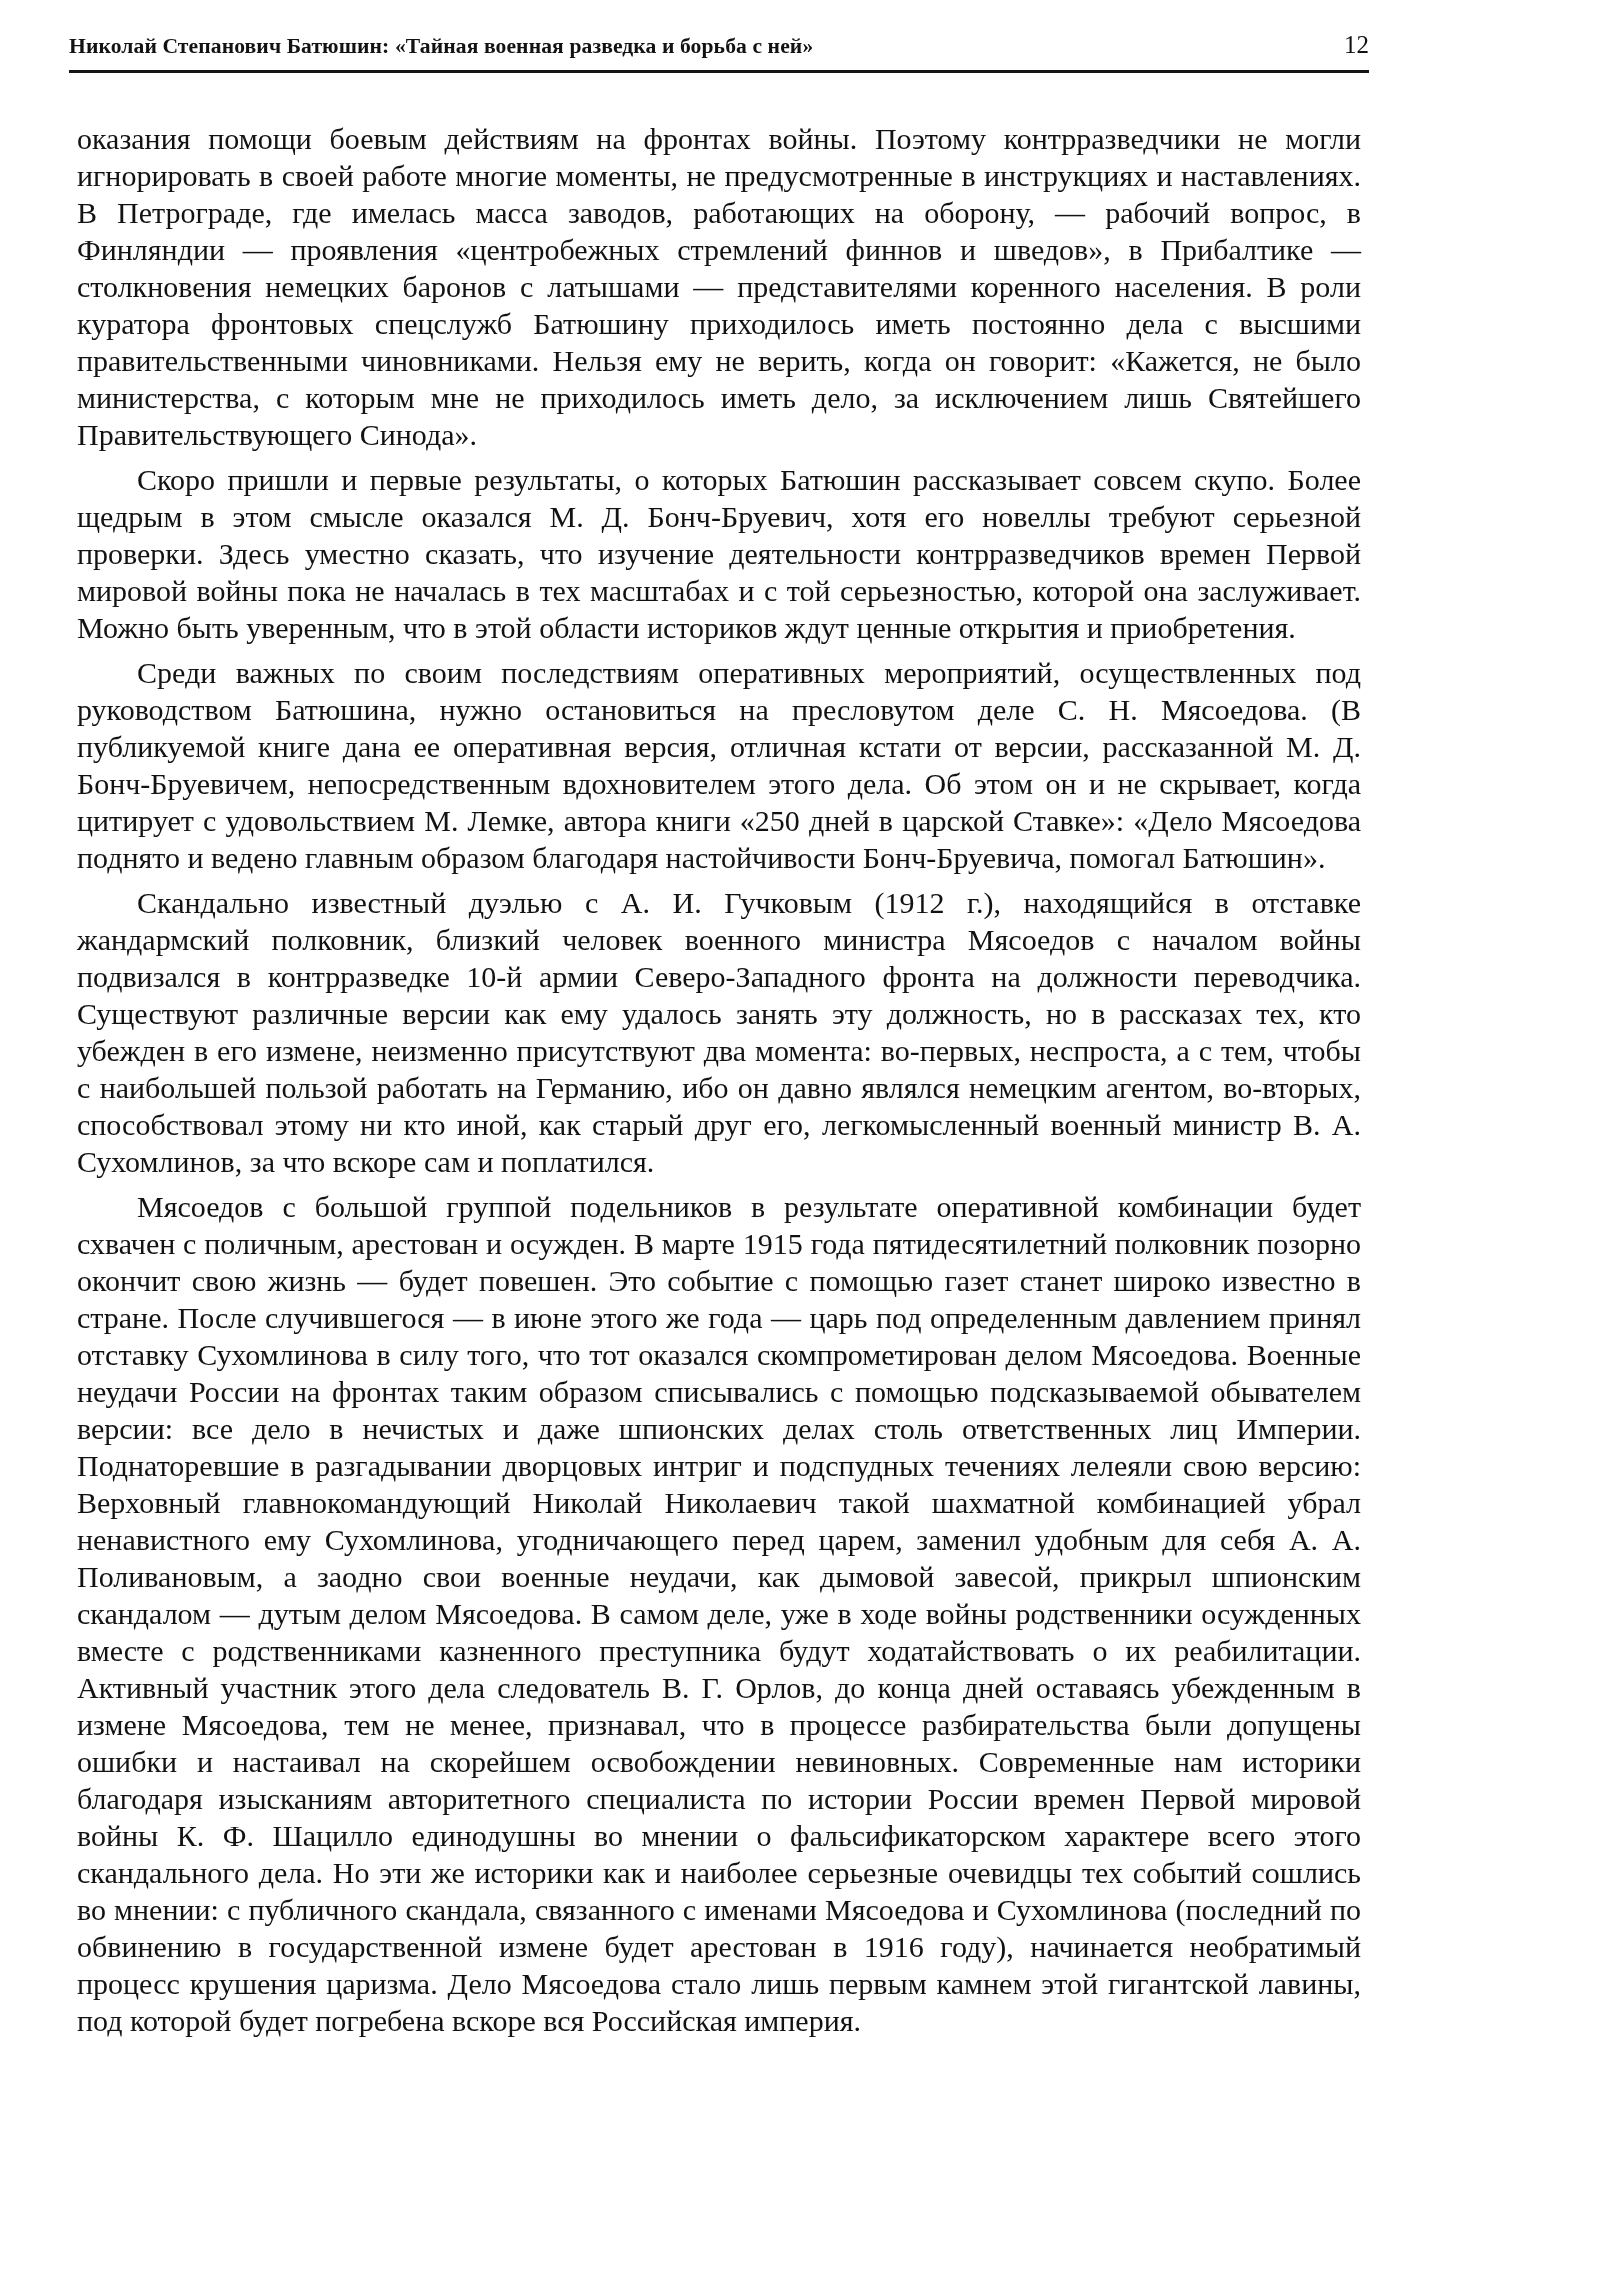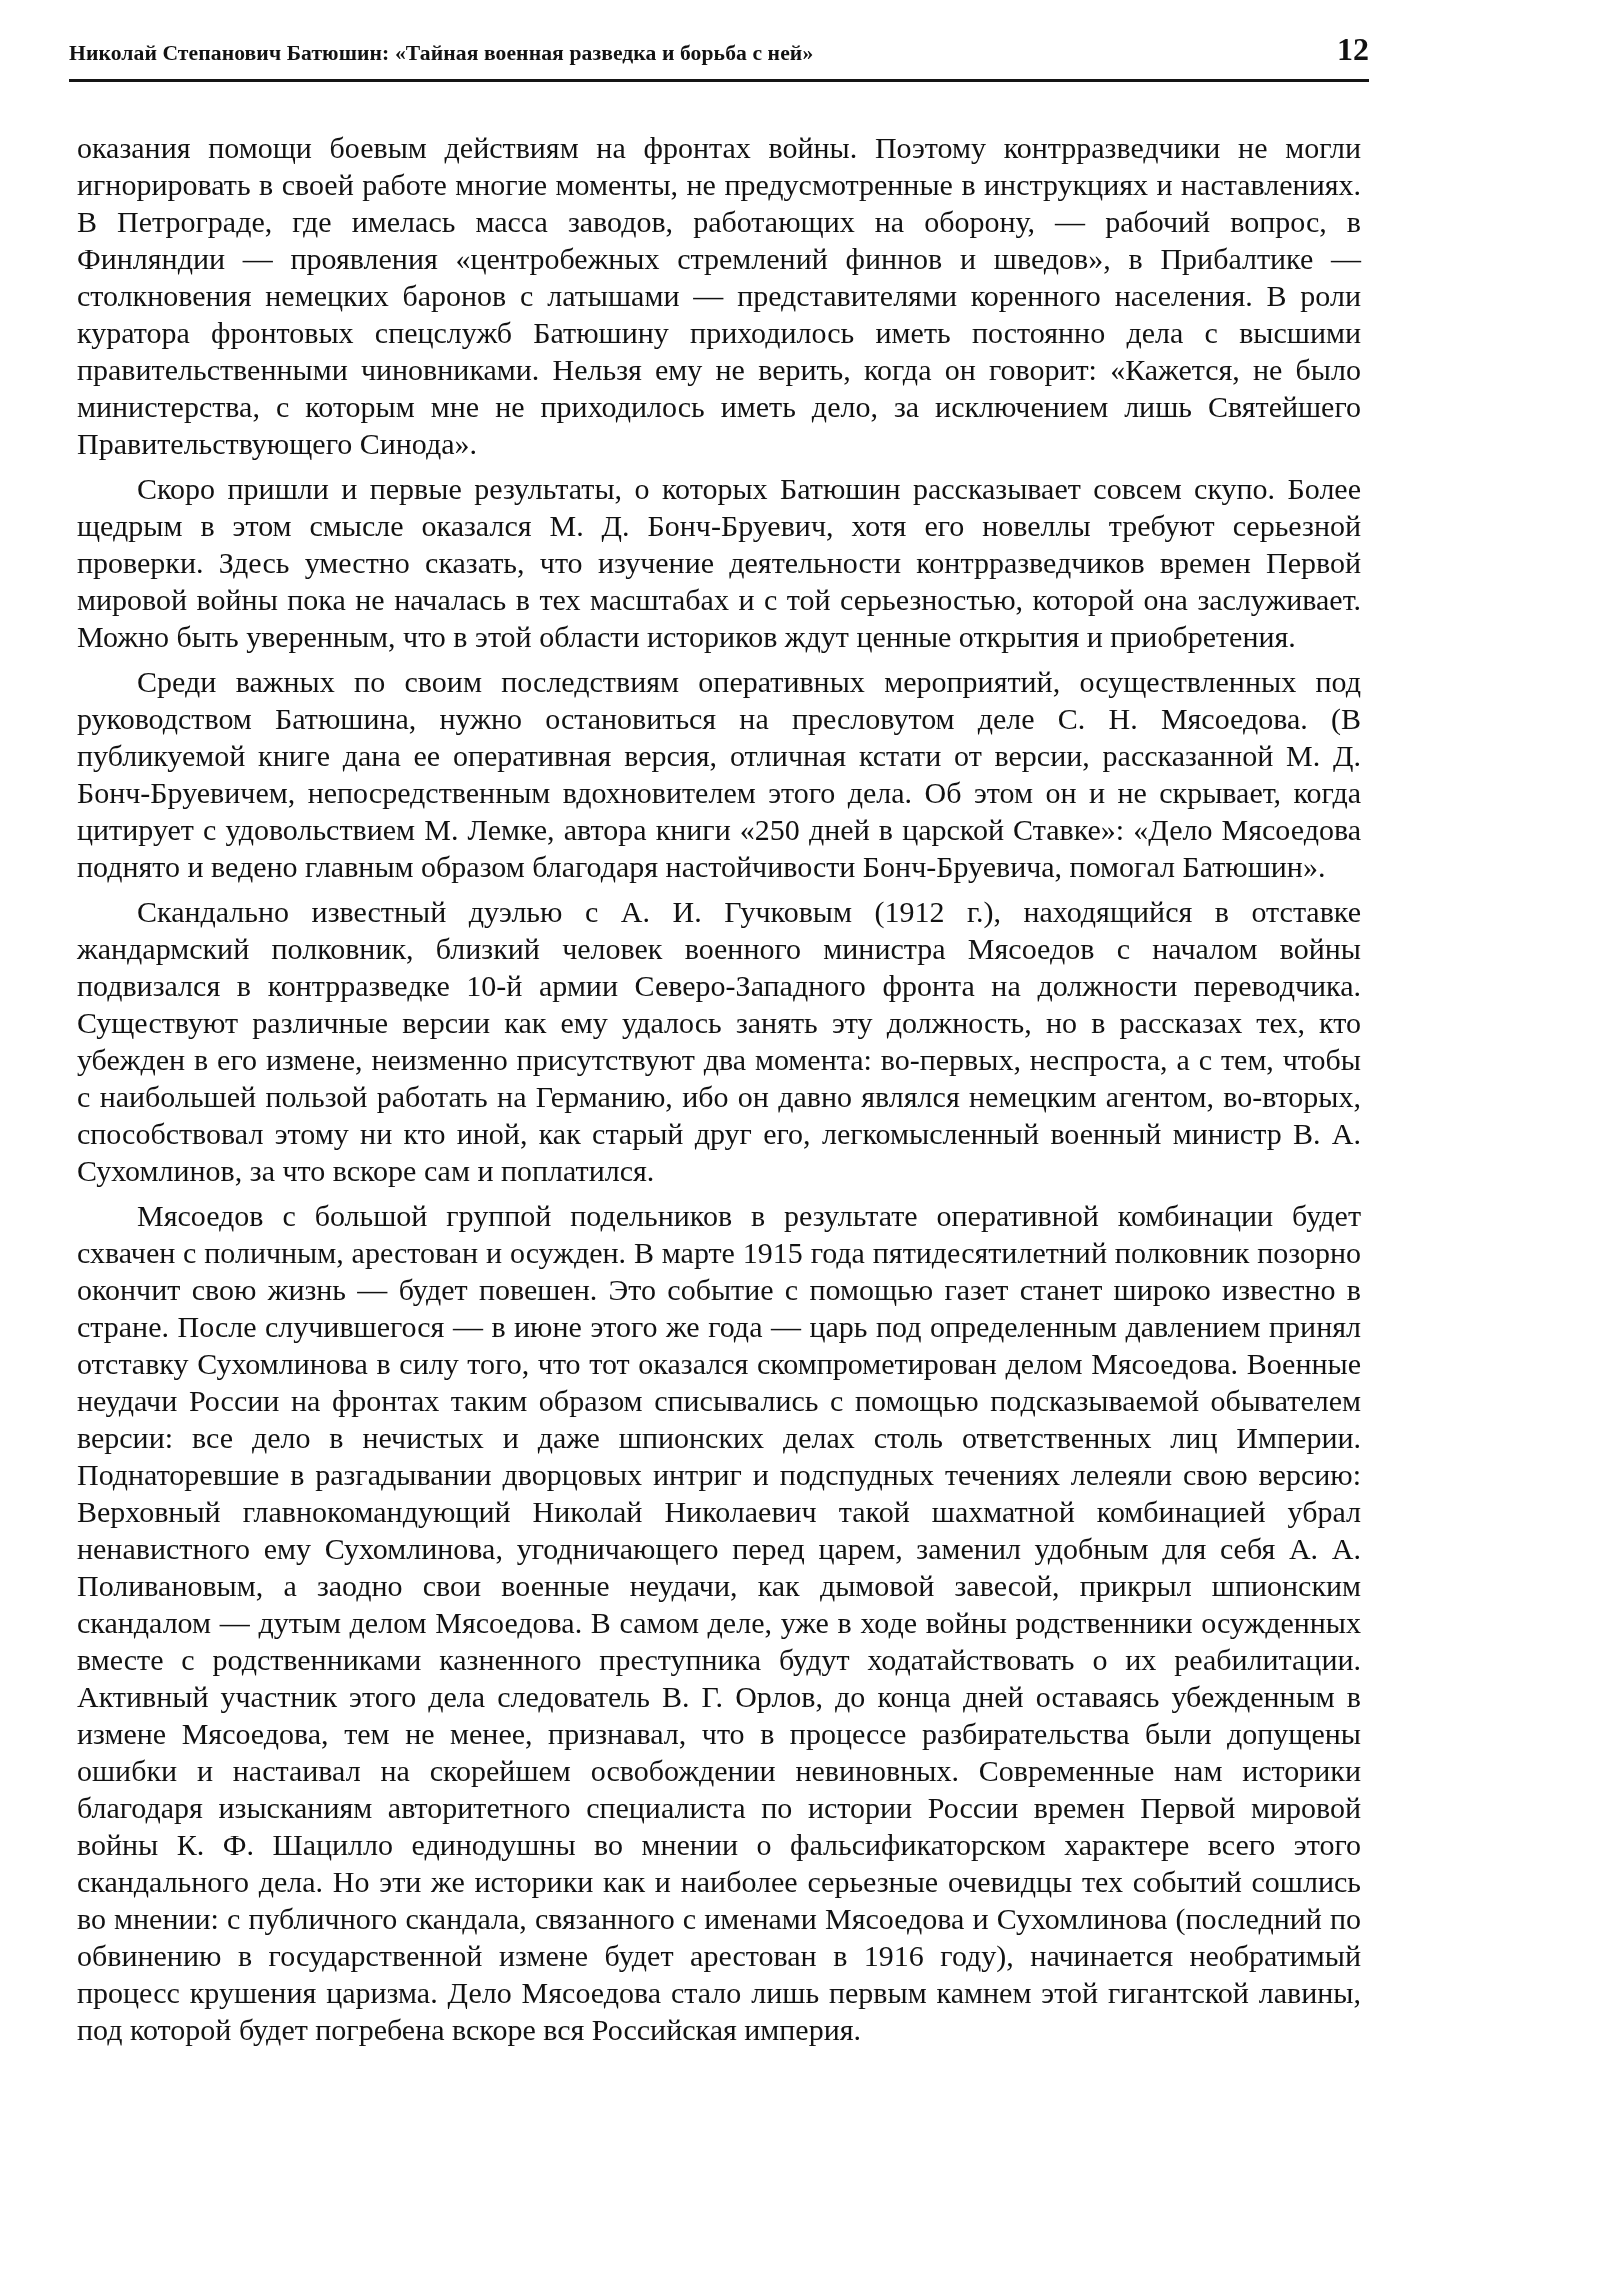--- a/index.html
+++ b/index.html
@@ -30,8 +30,8 @@
     white-space: nowrap;
   }
   .page-number {
-    font-weight: bold;
-    font-size: 32px;
+    font-weight: normal;
+    font-size: 25px;
   }
   .header-rule {
     margin-top: 10.5px;

